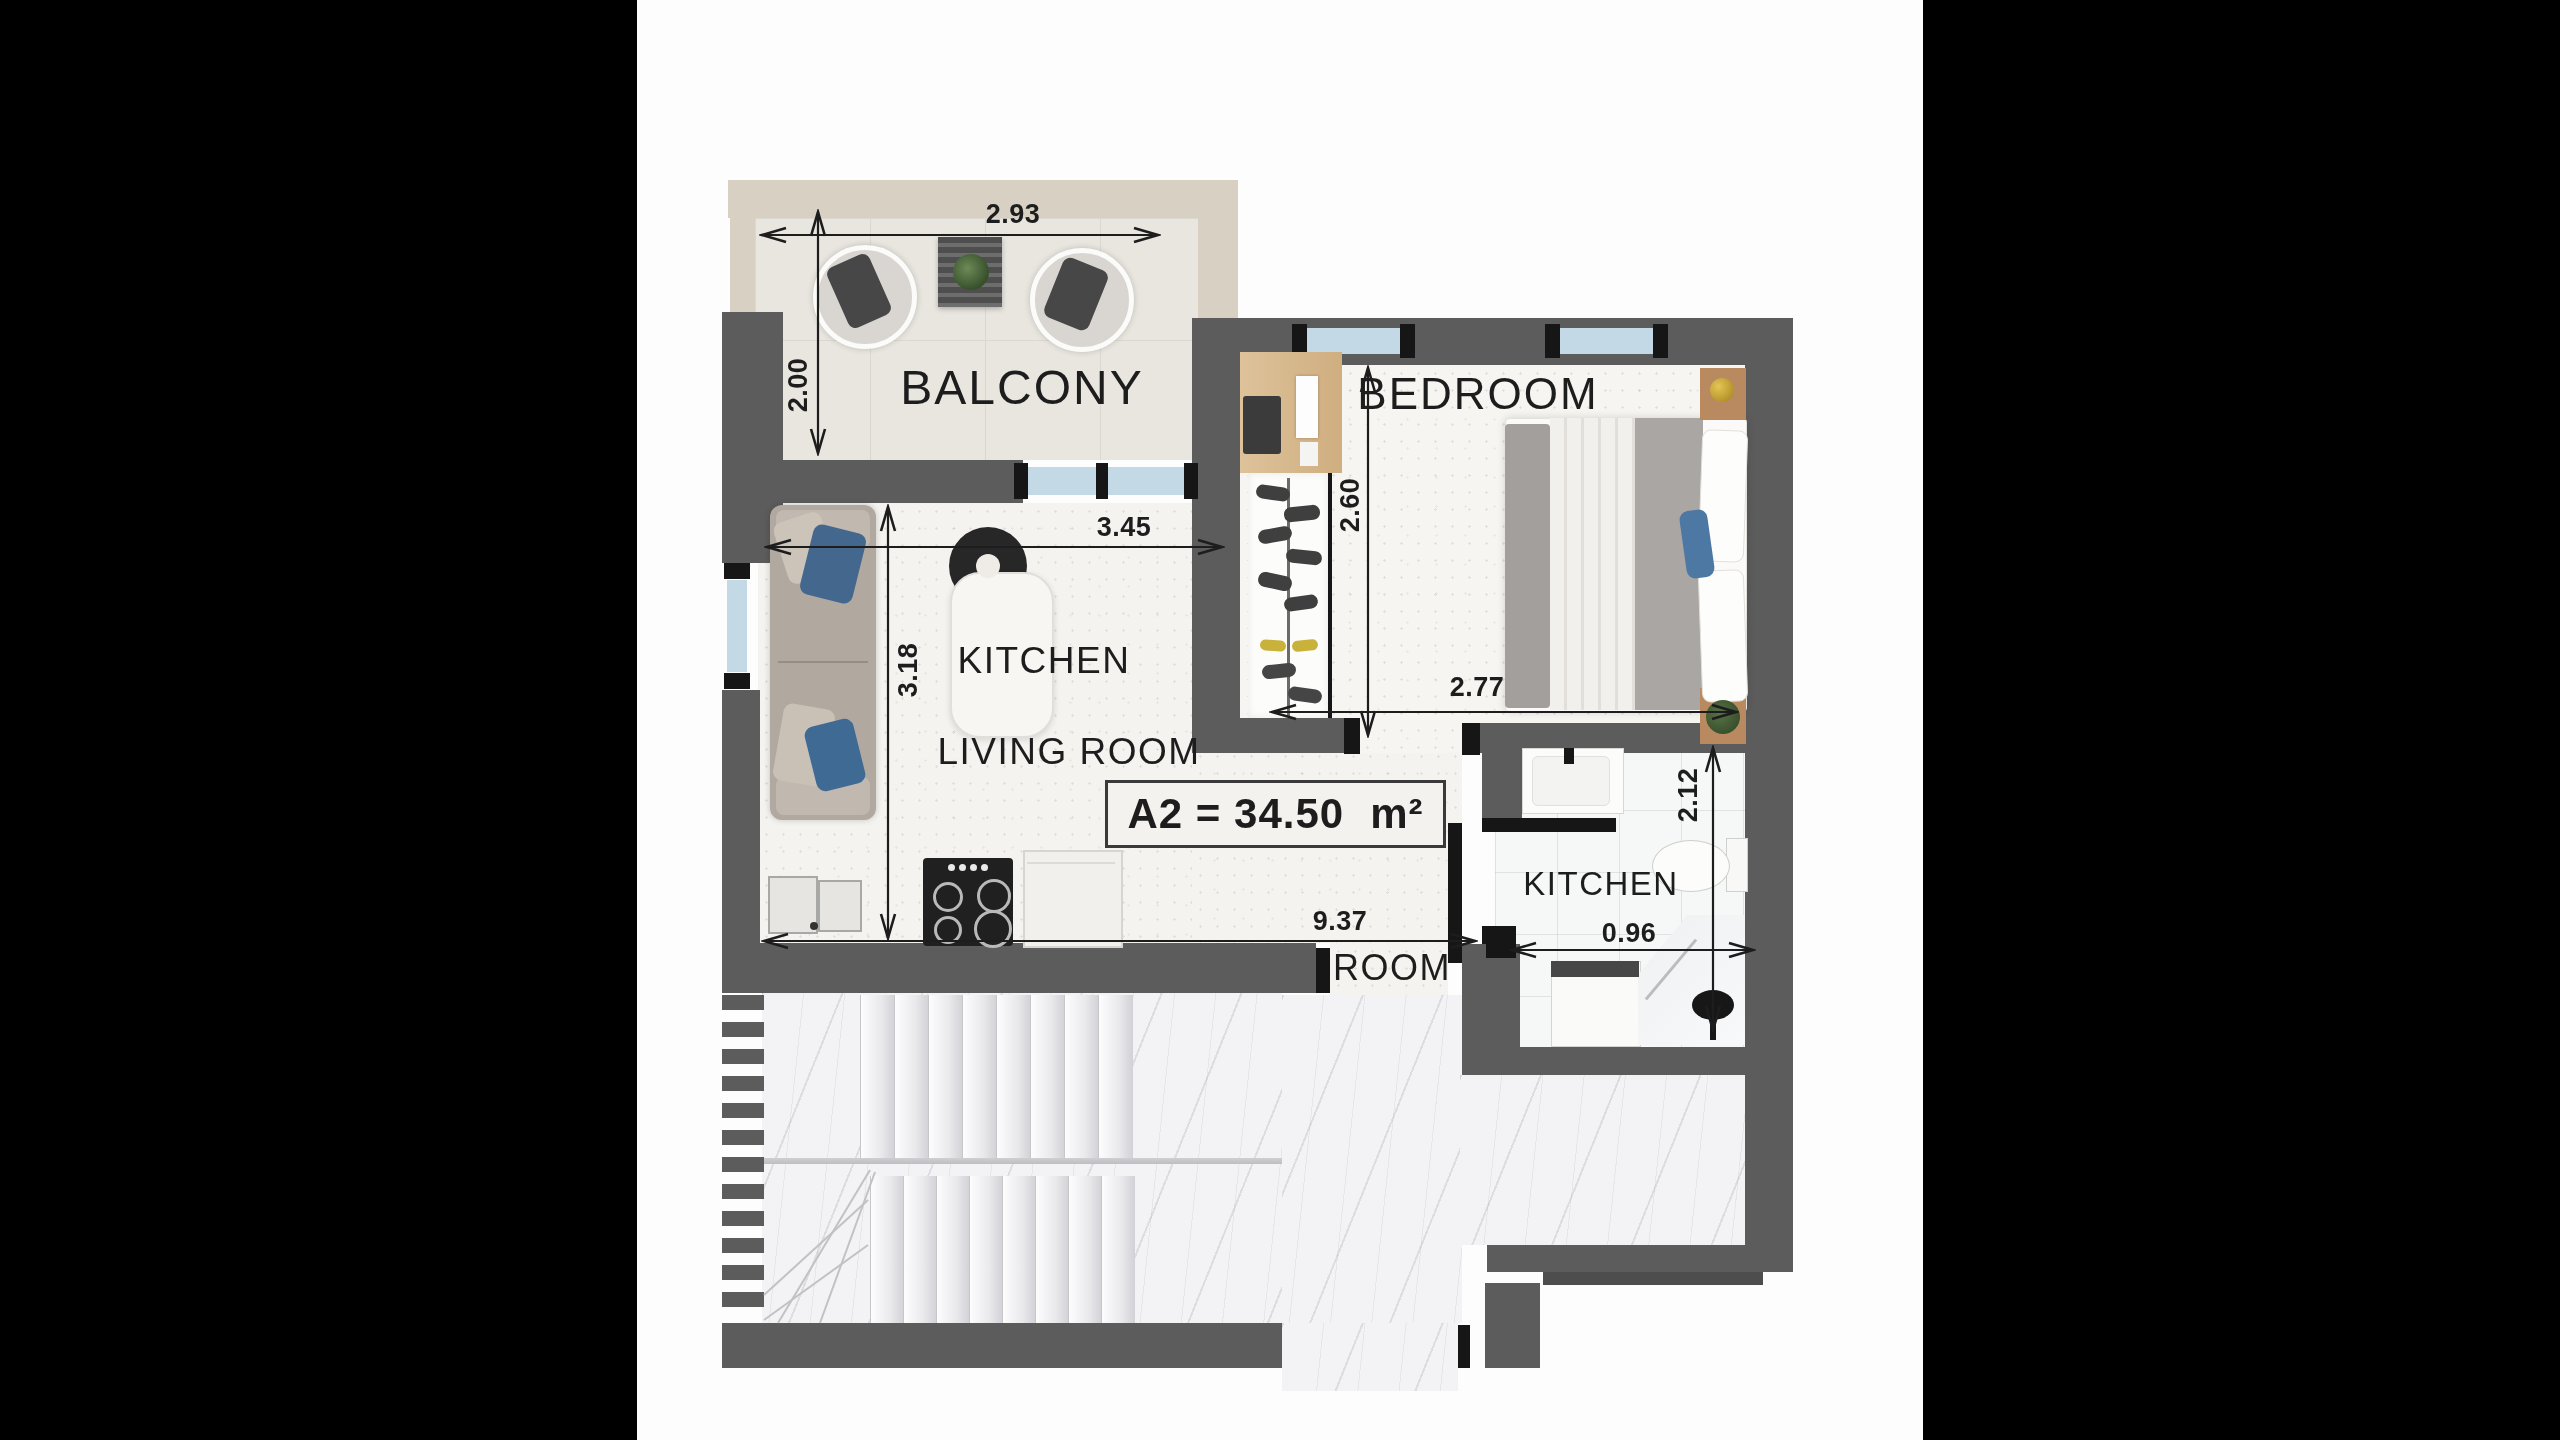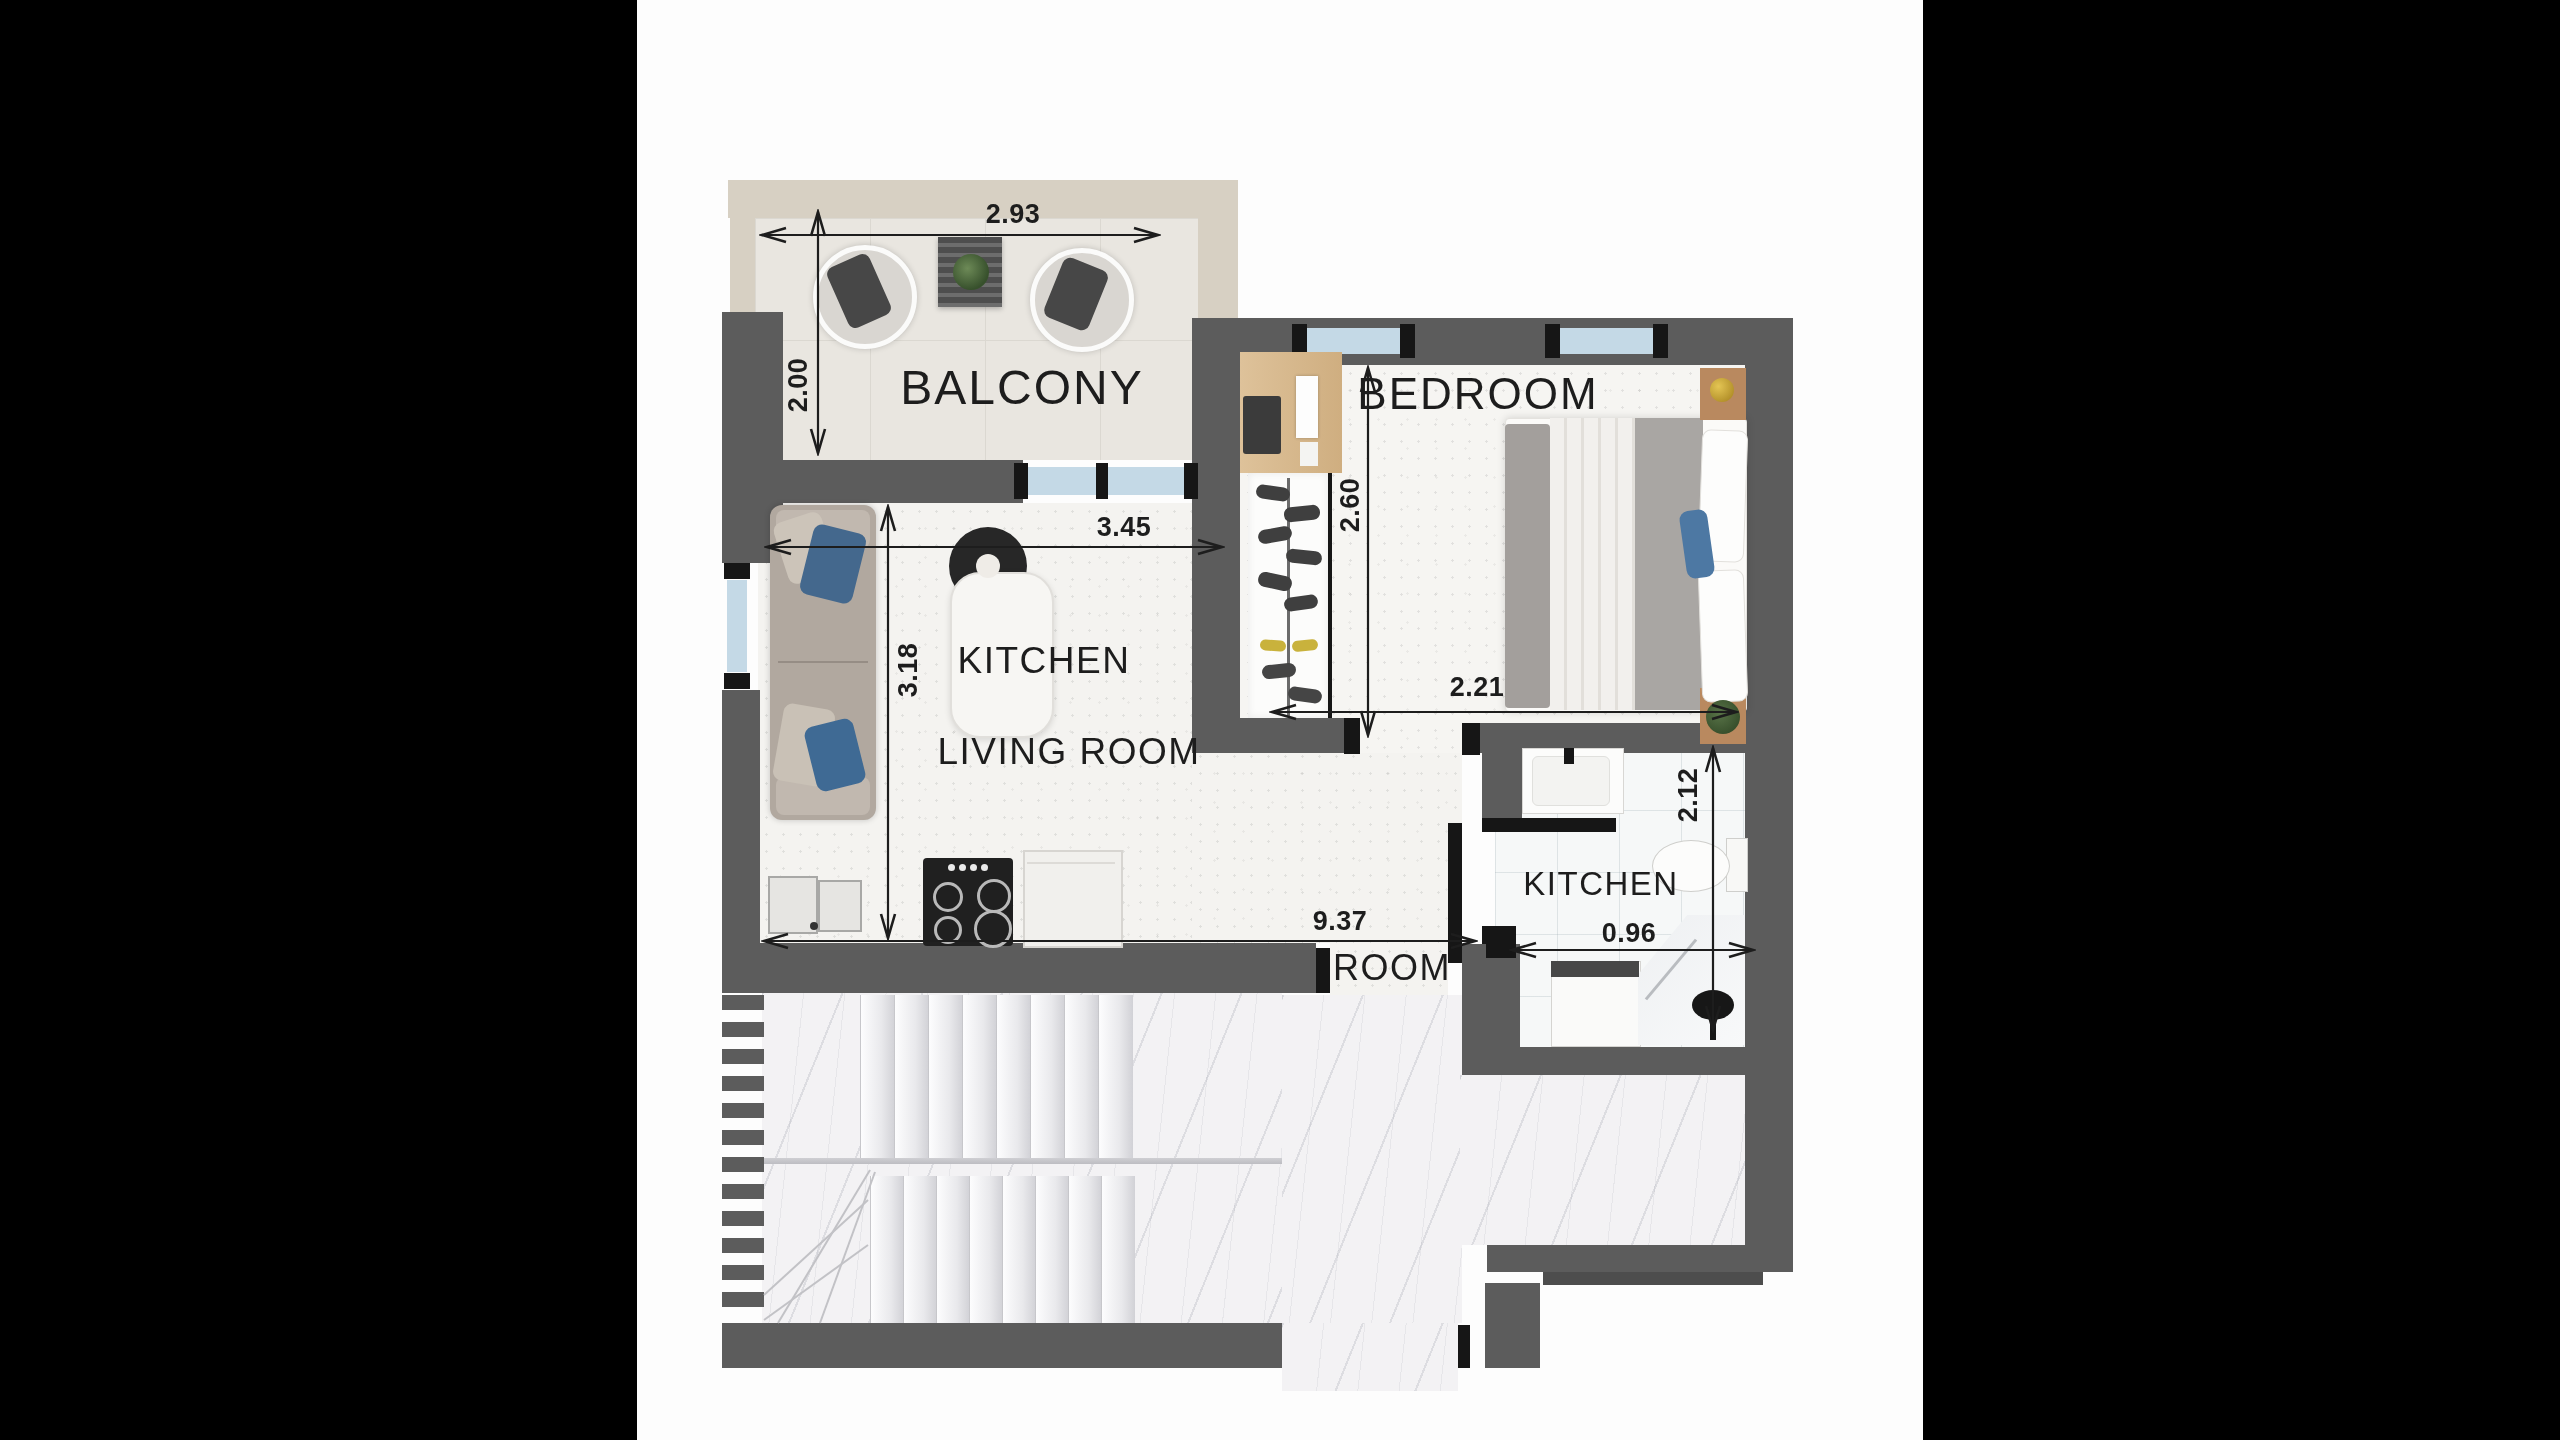--- a/index.html
+++ b/index.html
@@ -240,7 +240,7 @@
   <div class="label dim" style="left:1124px;top:527px;">3.45</div>
   <div class="label dim rot" style="left:908px;top:670px;">3.18</div>
   <div class="label dim rot" style="left:1350px;top:505px;">2.60</div>
-  <div class="label dim" style="left:1477px;top:687px;">2.21</div>
+  <div class="label dim" style="left:1477px;top:687px;">2.77</div>
   <div class="label dim rot" style="left:1688px;top:795px;">2.12</div>
   <div class="label dim" style="left:1629px;top:933px;">0.96</div>
   <div class="label dim" style="left:1340px;top:921px;">9.37</div>

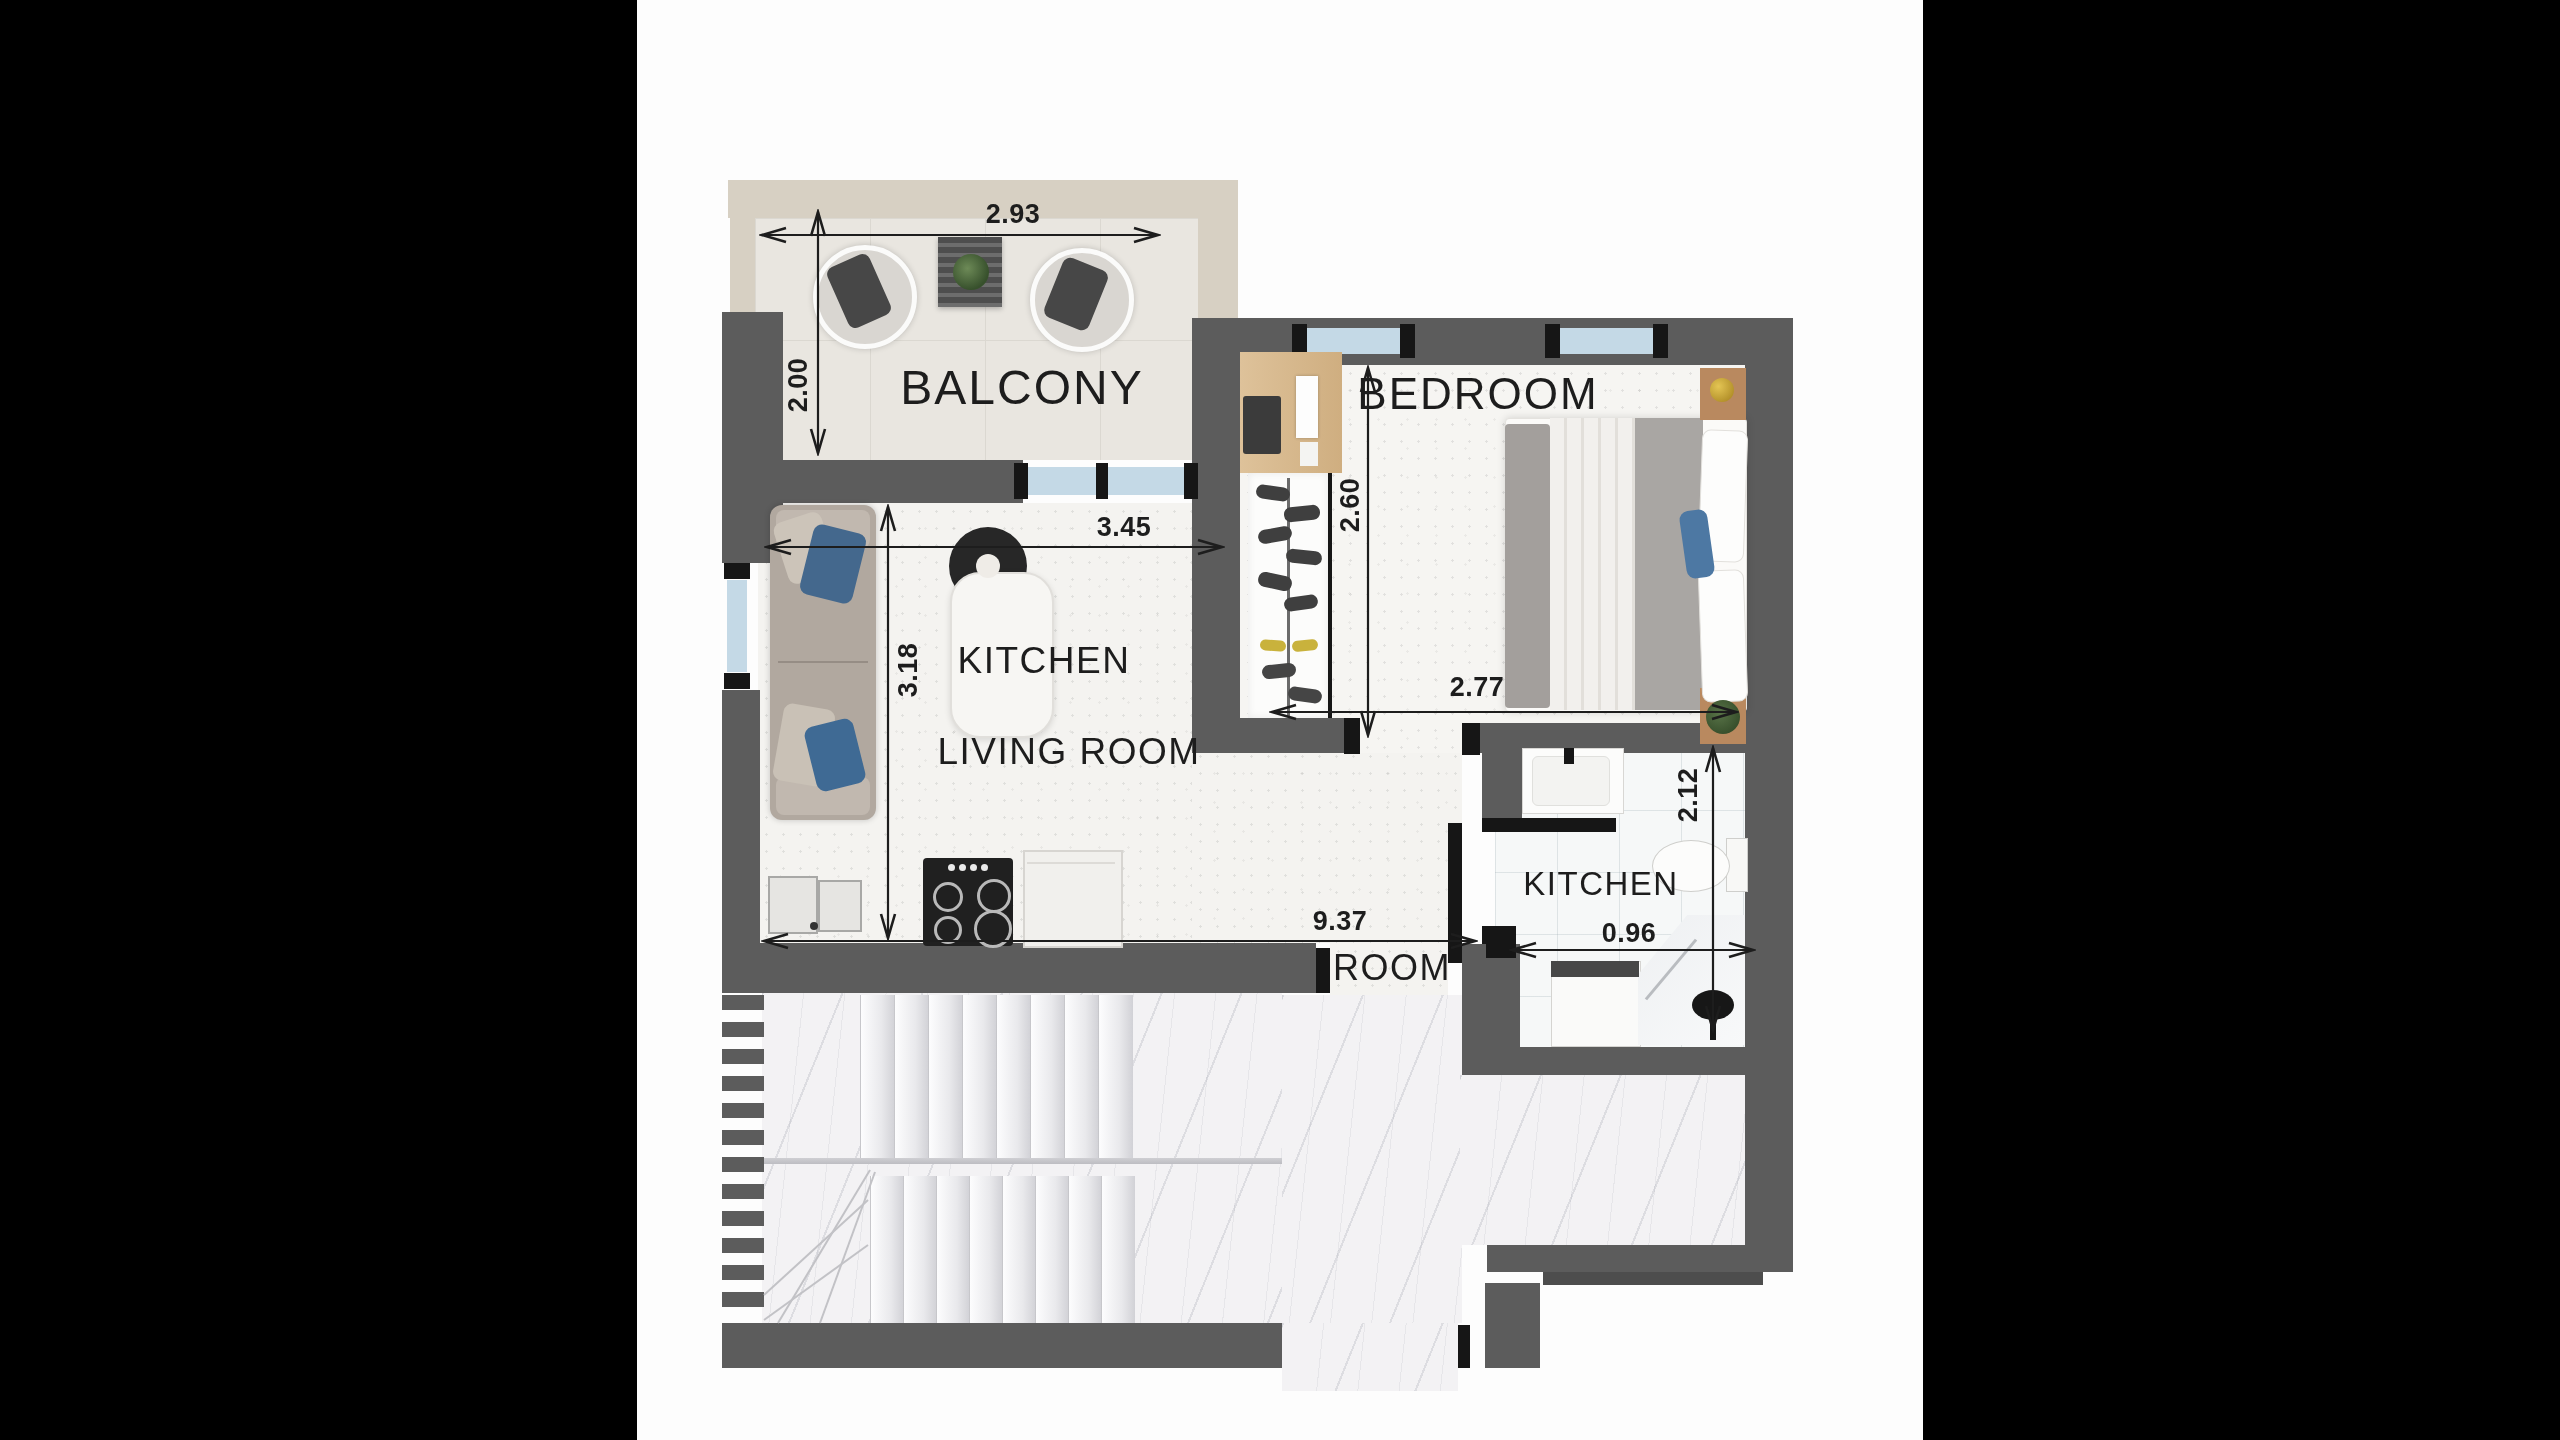--- a/index.html
+++ b/index.html
@@ -252,6 +252,10 @@
   <div class="label" style="left:1601px;top:884px;font-size:33px;">KITCHEN</div>
   <div class="label" style="left:1392px;top:968px;font-size:36px;z-index:46;">ROOM</div>
 
+  <div class="areabox">
+    <span>A2 = 34.50</span>
+    <span class="unit">m²</span>
+  </div>
 
   <div class="abs" style="left:0;top:0;width:637px;height:1440px;background:#000;z-index:90;"></div>
   <div class="abs" style="left:1923px;top:0;width:637px;height:1440px;background:#000;z-index:90;"></div>

